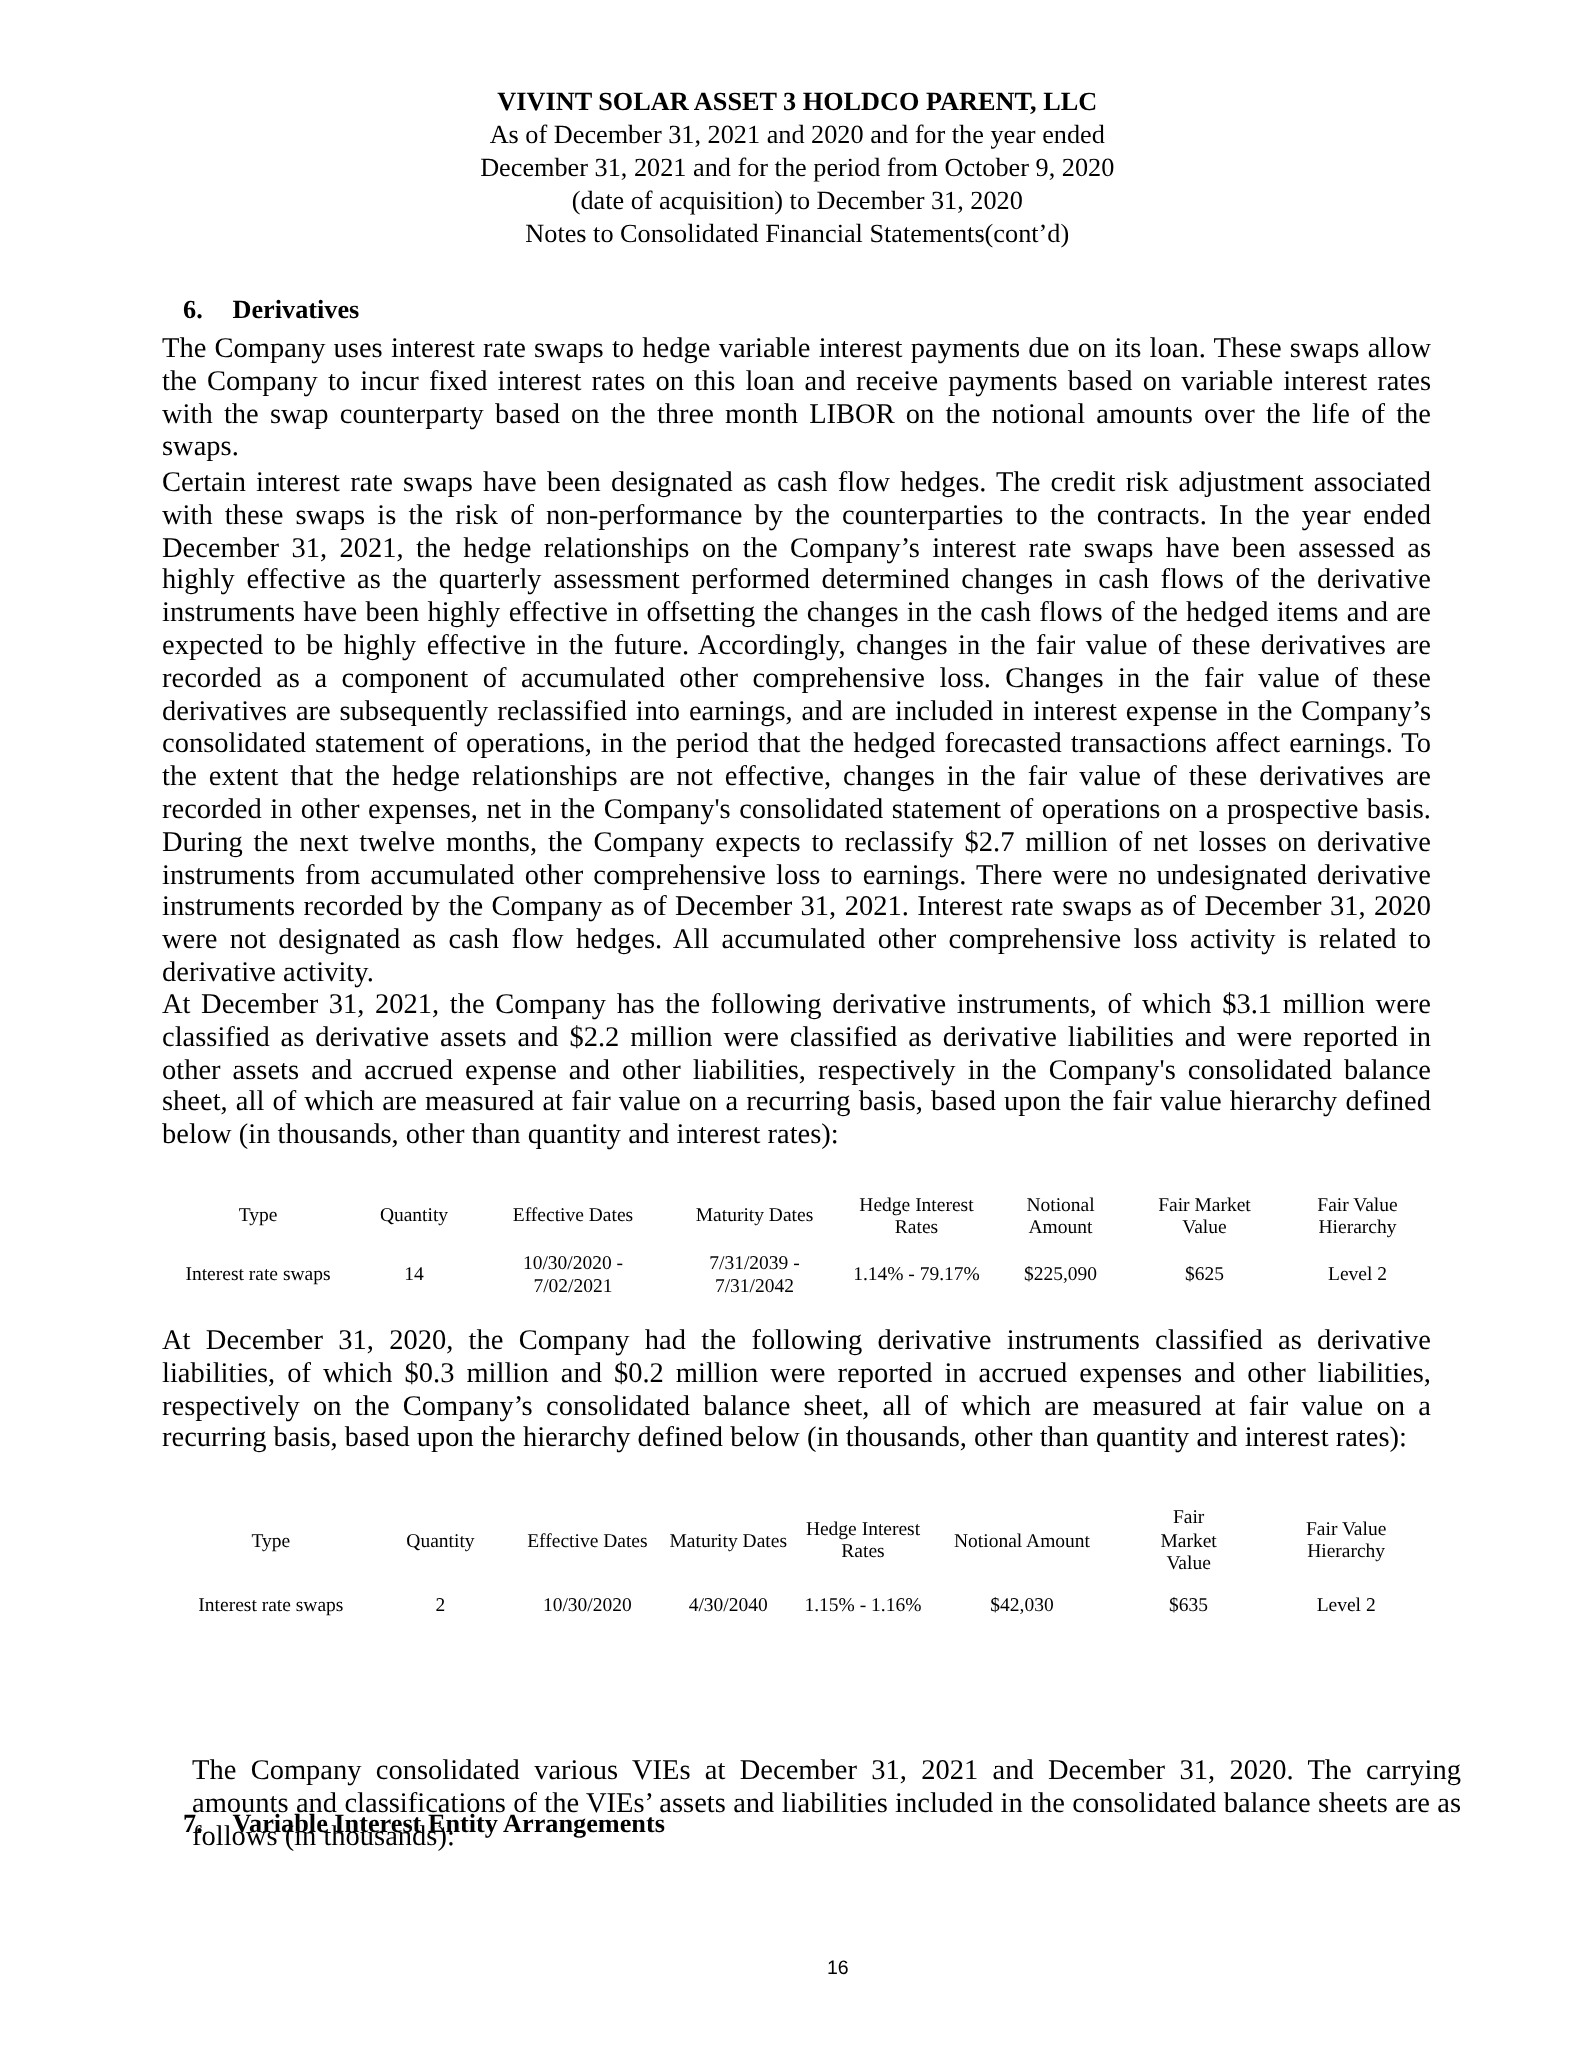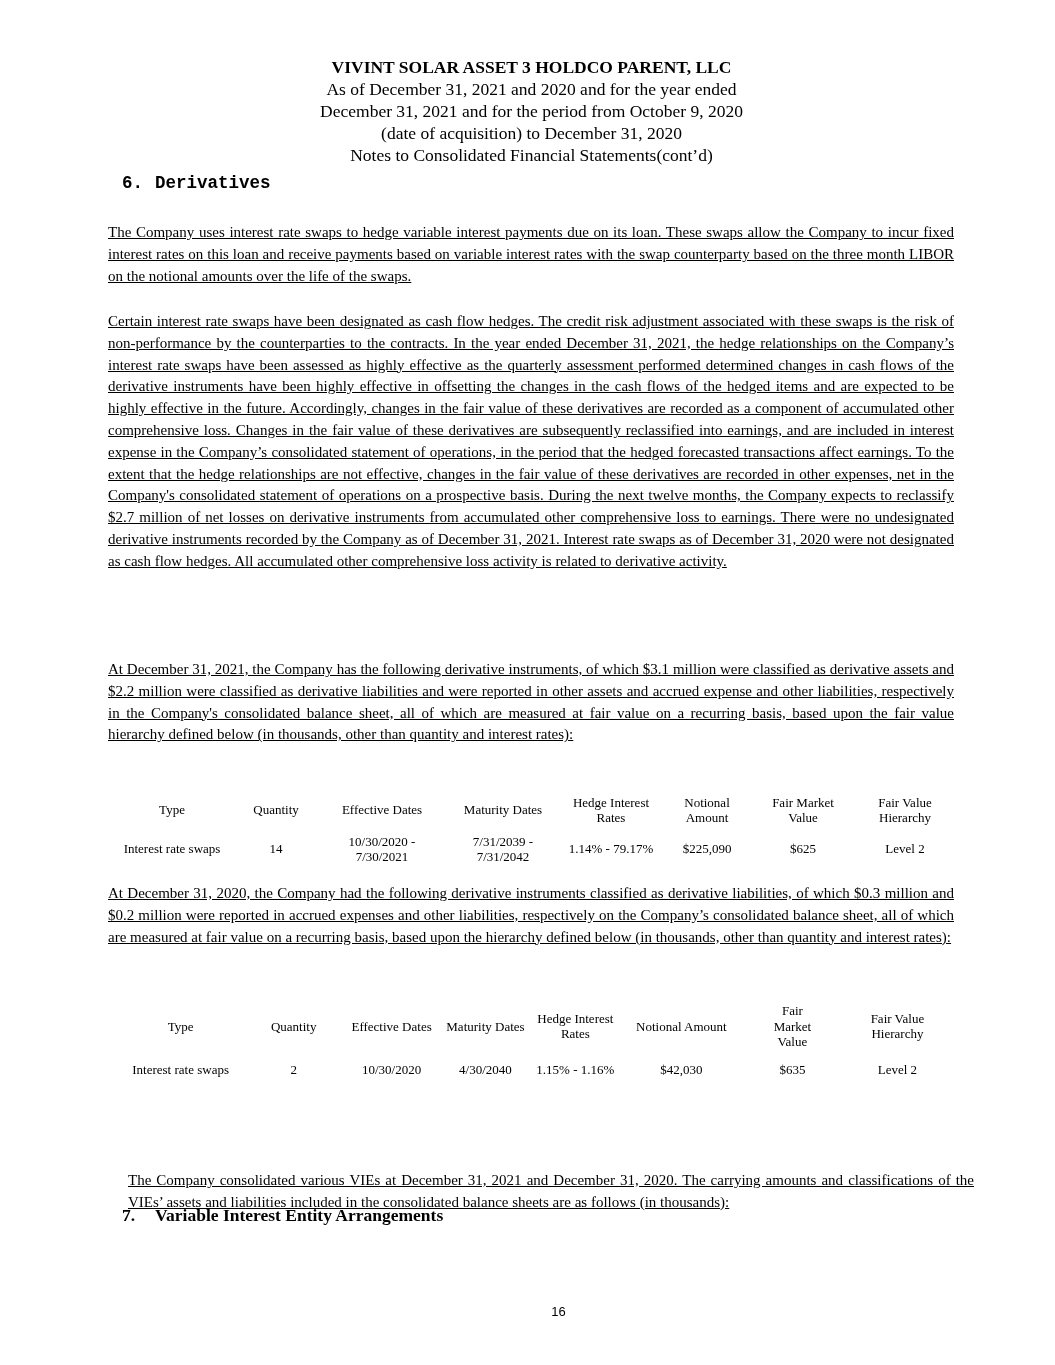--- a/index.html
+++ b/index.html
@@ -95,7 +95,7 @@
     <div>Notes to Consolidated Financial Statements(cont’d)</div>
   </div>
 
-  <div class="section-title" style="top:172px;font-family:Liberation Mono, monospace;">
+  <div class="section-title" style="top:195px;">
     <span class="num">6.</span><span>Derivatives</span>
   </div>
 

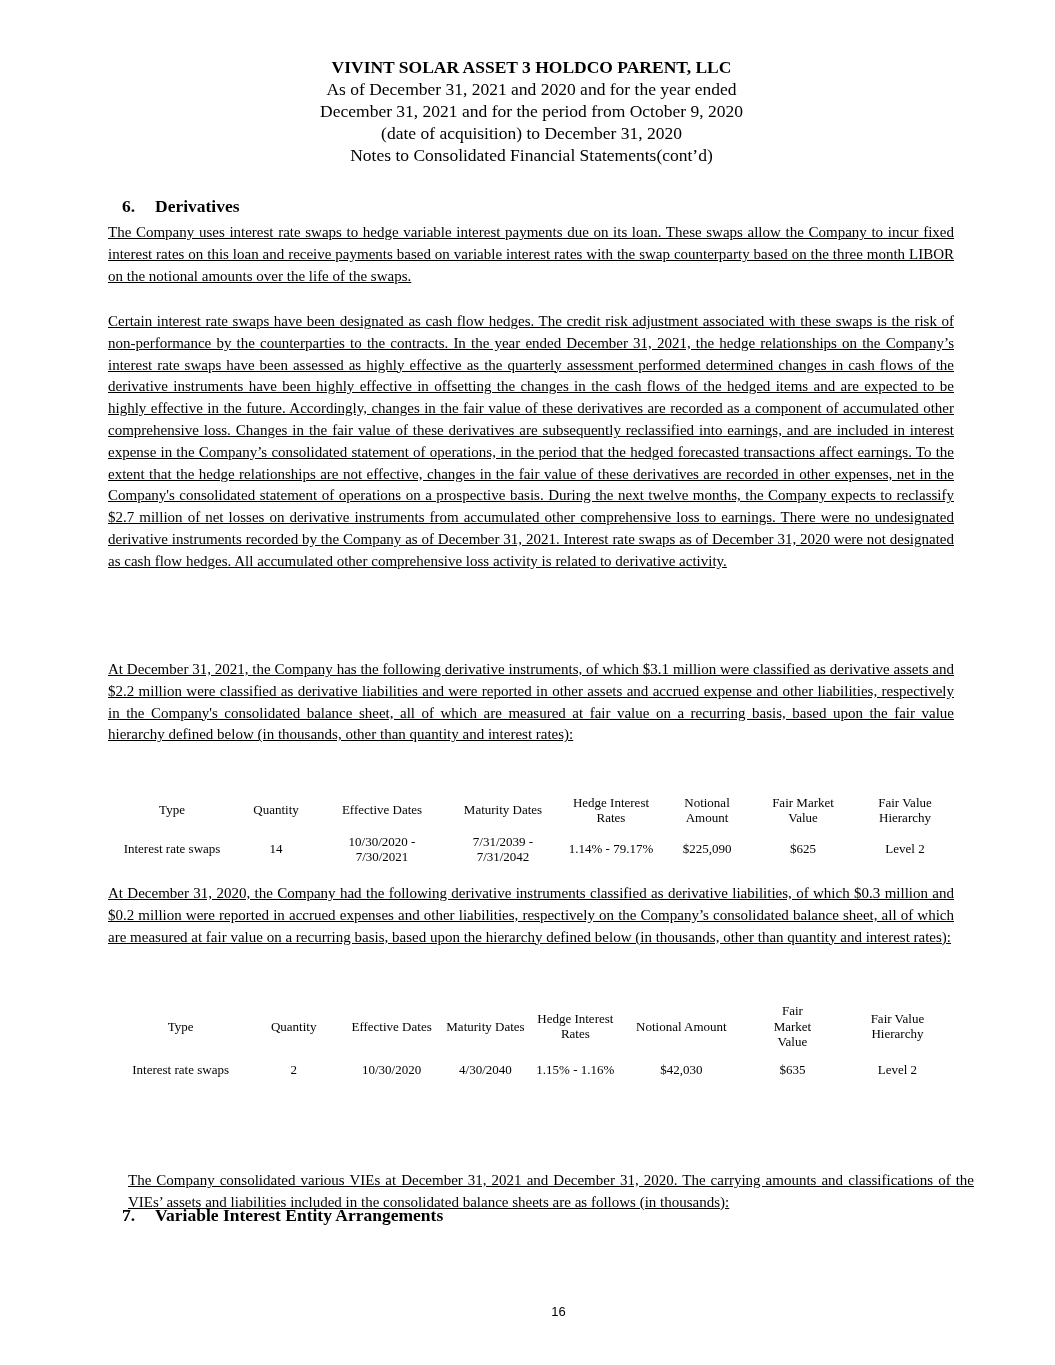--- a/index.html
+++ b/index.html
@@ -49,11 +49,10 @@
       position: absolute;
       left: 108px;
       width: 846px;
-      font-size: 15px;
+      font-size: 19px;
       line-height: 21.8px;
       text-align: justify;
       margin: 0;
-      text-decoration: underline;
     }
     table.deriv {
       position: absolute;

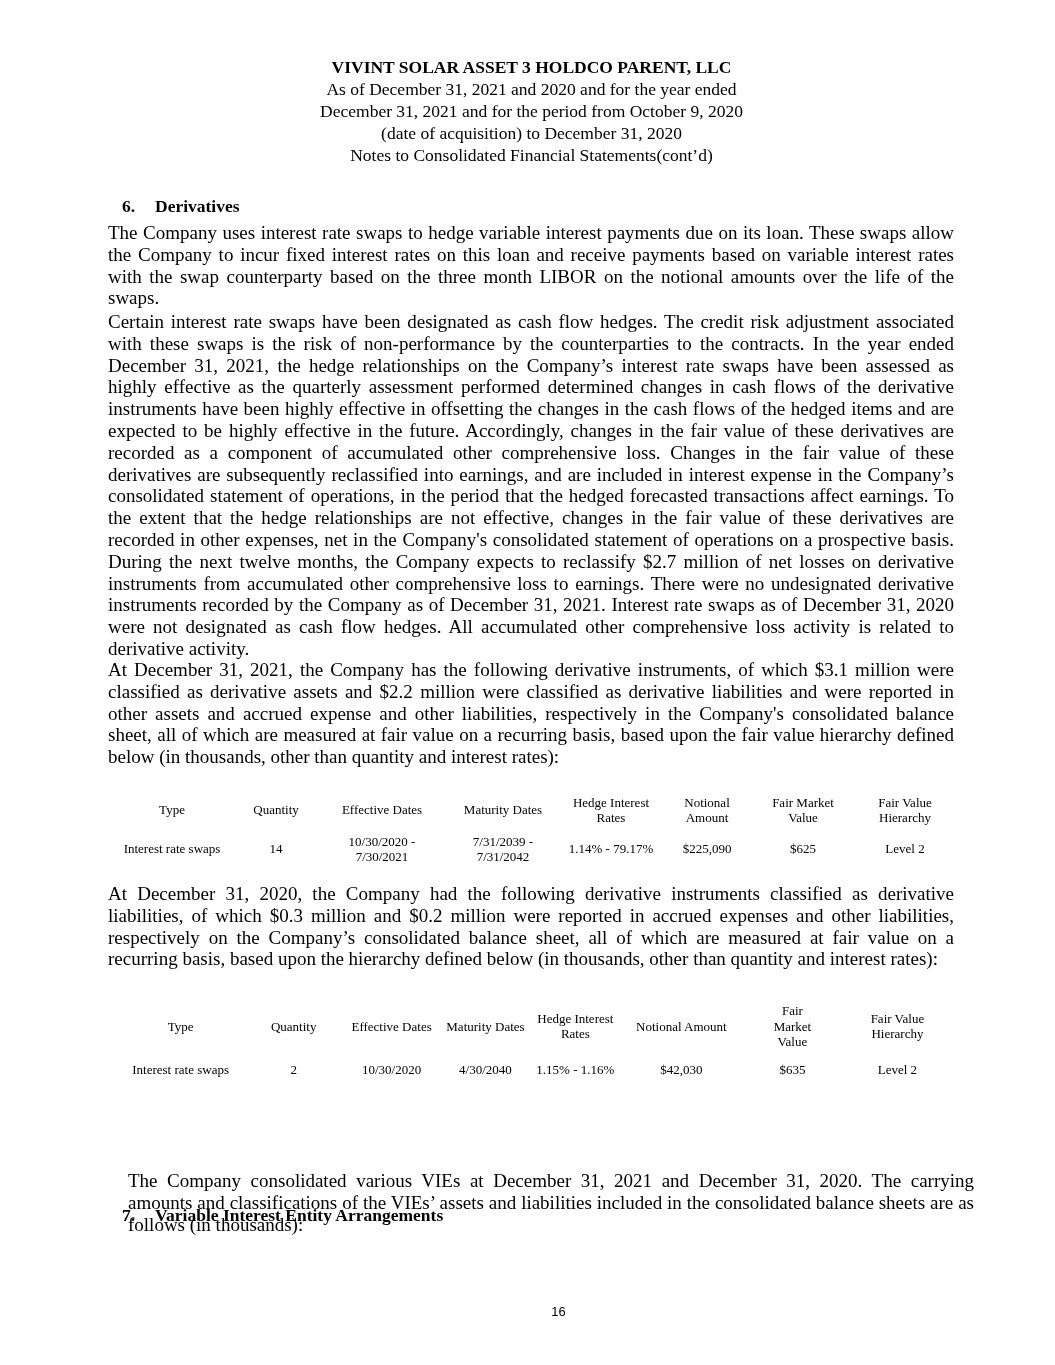--- a/index.html
+++ b/index.html
@@ -131,7 +131,7 @@
       <tr style="height:42px;">
         <td>Interest rate swaps</td>
         <td>14</td>
-        <td style="padding:0 22px;">10/30/2020 - 7/30/2021</td>
+        <td style="padding:0 22px;">10/30/2020 - 7/02/2021</td>
         <td style="padding:0 22px;text-align:center;">7/31/2039 - 7/31/2042</td>
         <td>1.14% - 79.17%</td>
         <td>$225,090</td>

